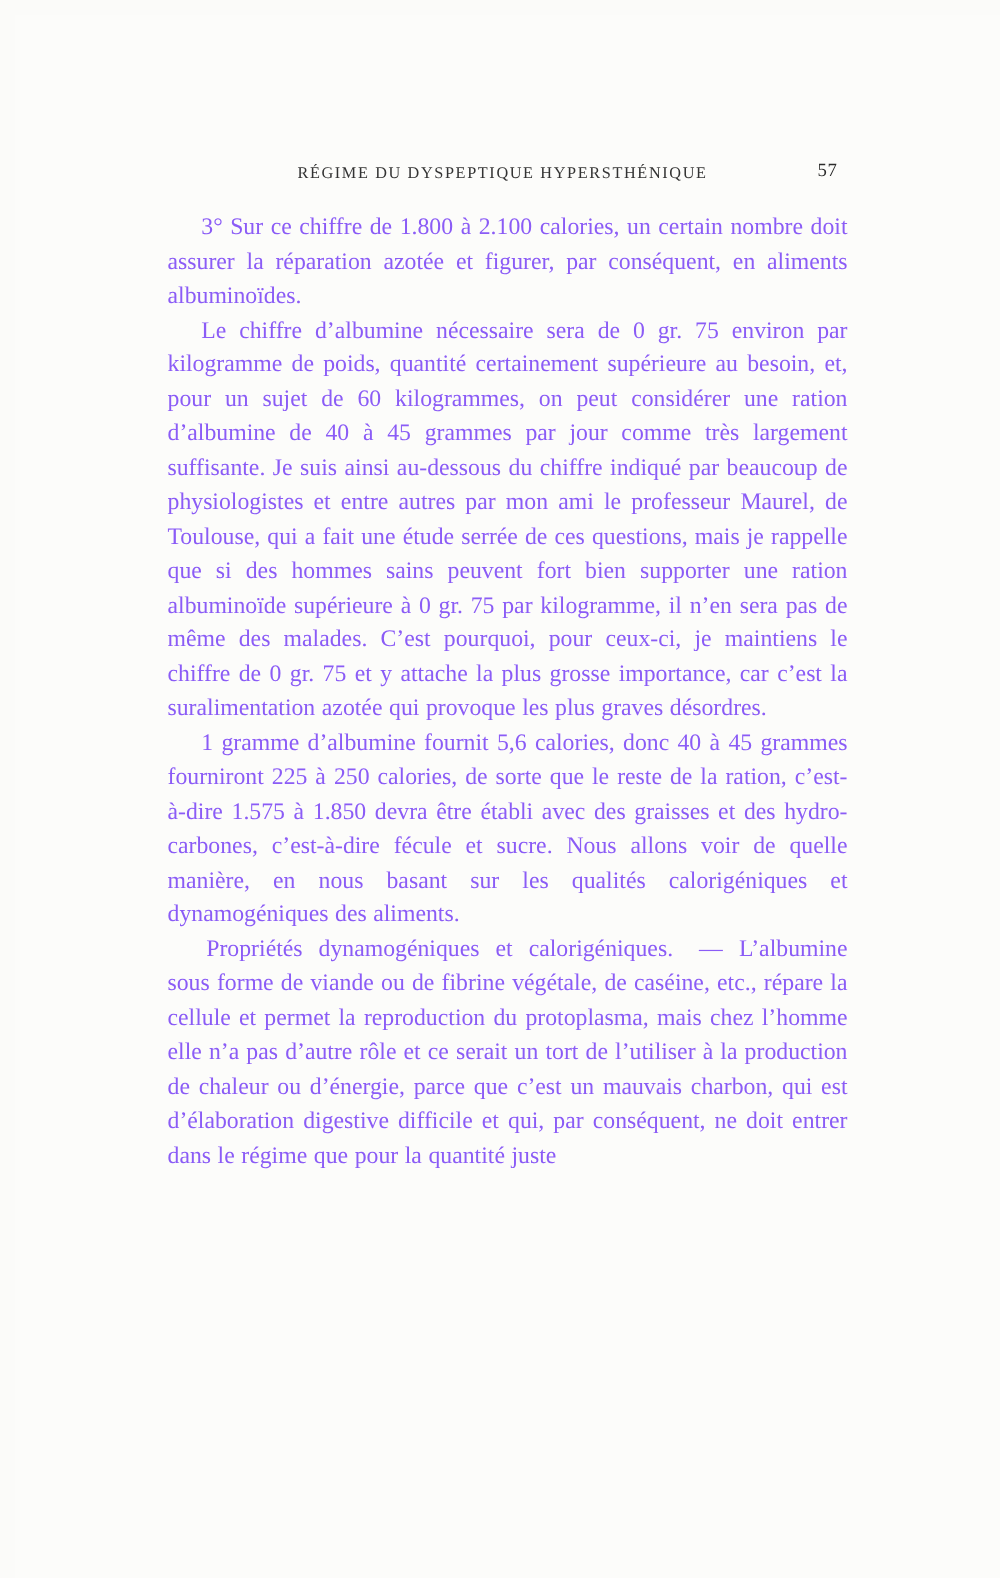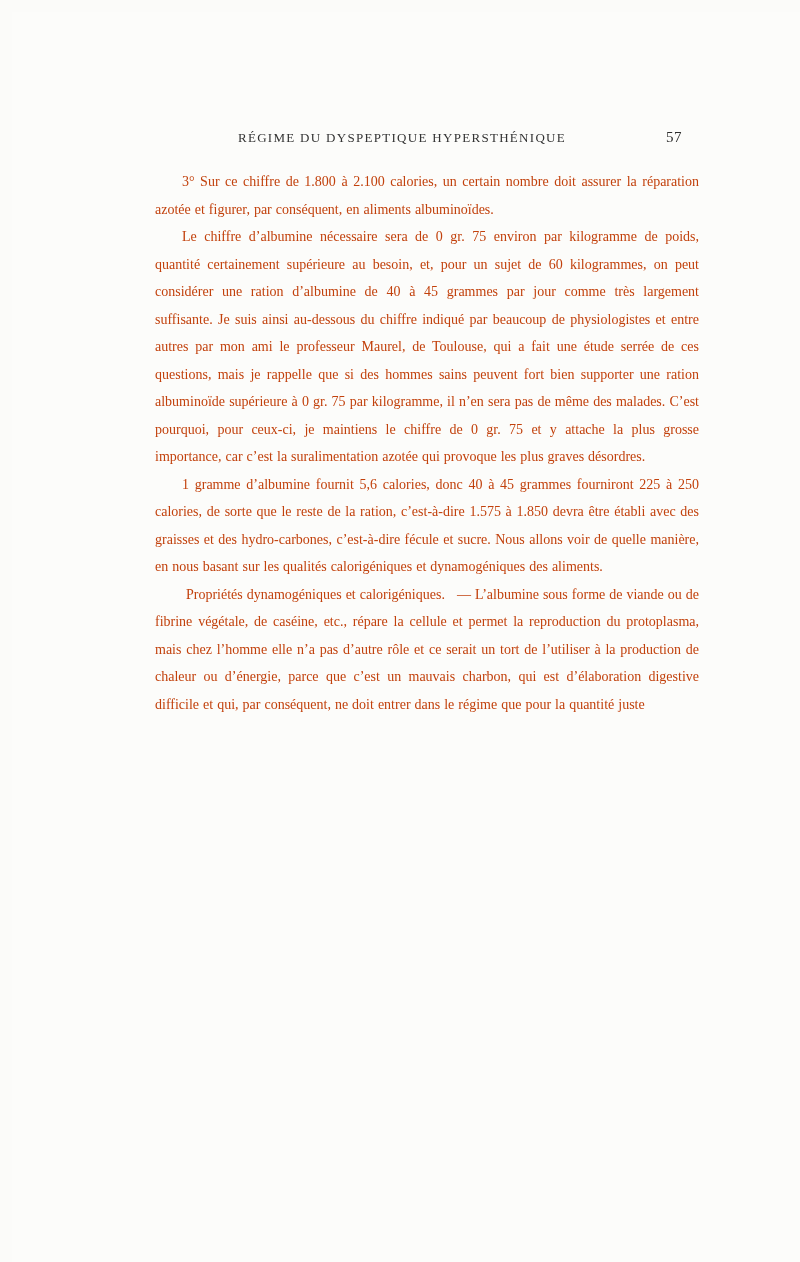--- a/index.html
+++ b/index.html
@@ -40,7 +40,7 @@
 
   .running-header .pagenum {
     position: absolute;
-    right: 4px;
+    right: 16px;
     top: -1px;
     font-size: 15px;
     letter-spacing: 0.5px;

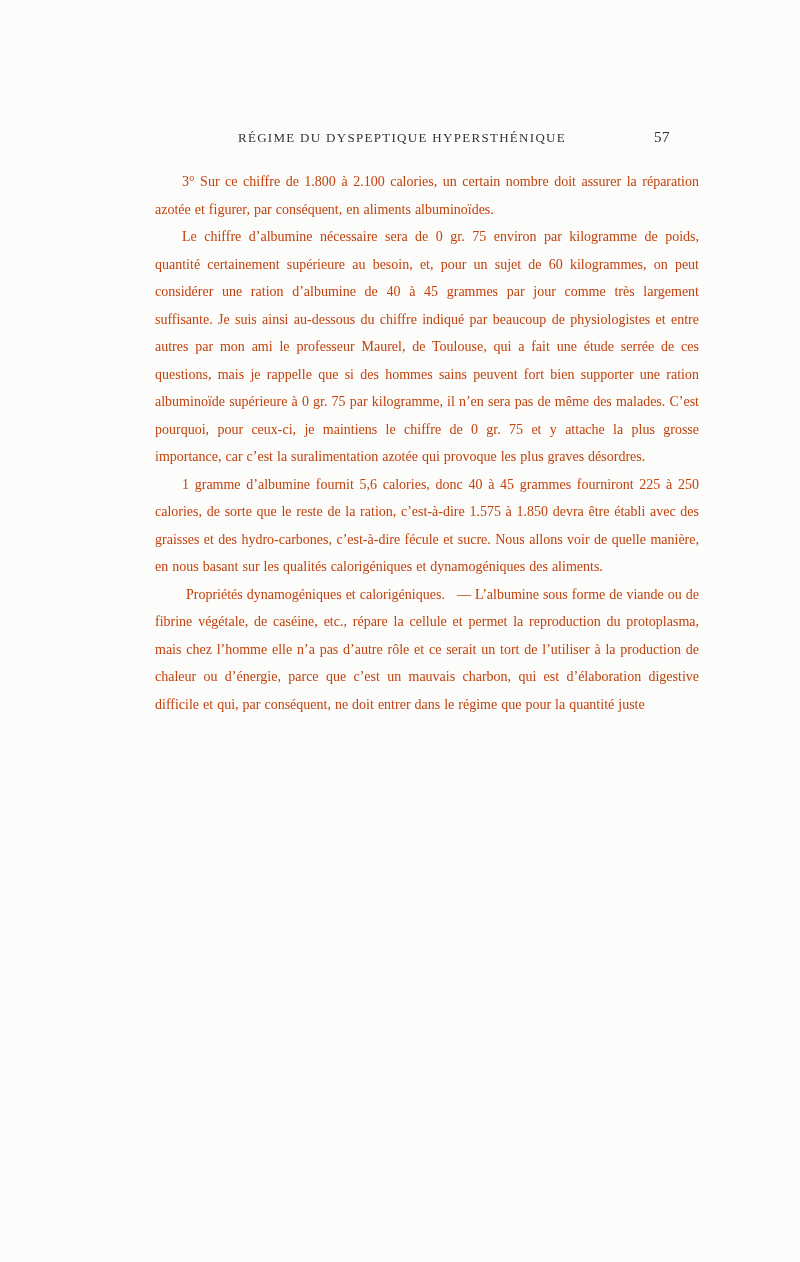--- a/index.html
+++ b/index.html
@@ -50,12 +50,12 @@
   .body-text {
     position: absolute;
     top: 152px;
-    left: 139px;
+    left: 118px;
     width: 544px;
-    font-size: 14px;
+    font-size: 19px;
     line-height: 27.5px;
     text-align: justify;
-    color: #c2410c;
+    color: #8b5cf6;
     word-spacing: 0.5px;
   }
 

